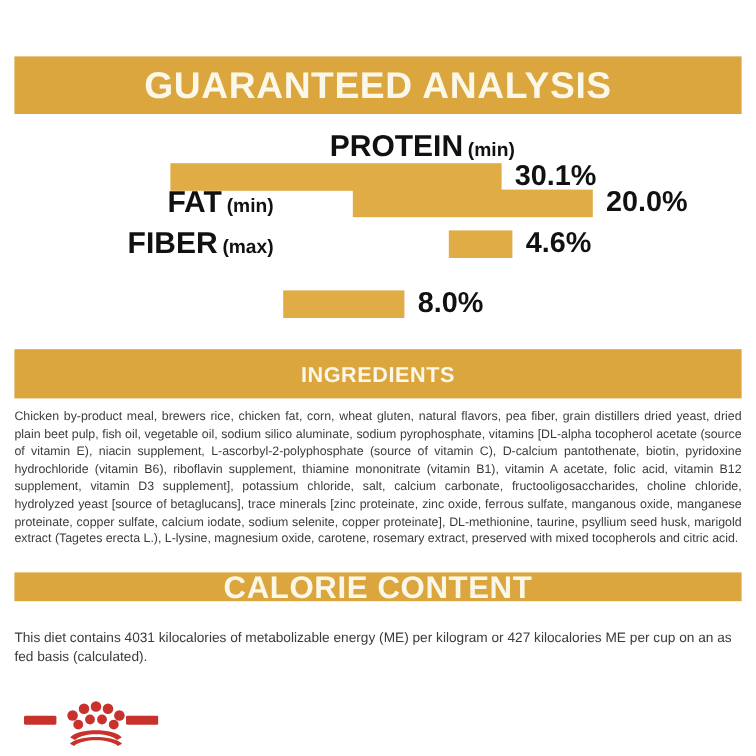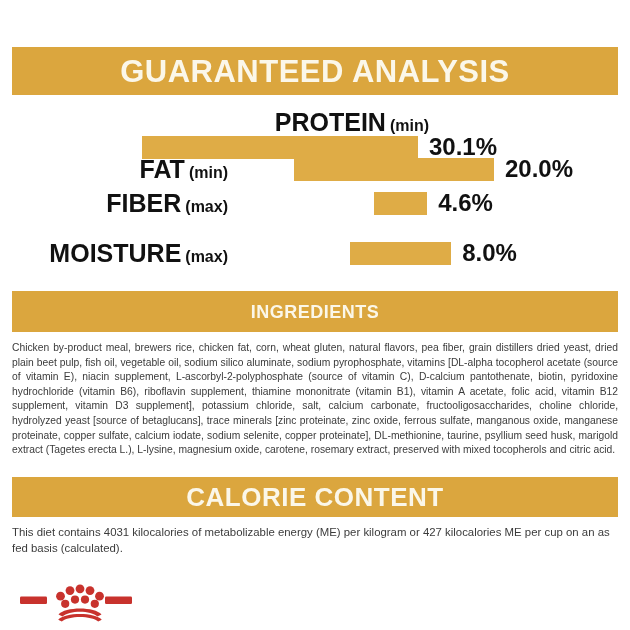--- a/index.html
+++ b/index.html
@@ -182,9 +182,6 @@
     </div>
 
     <div class="nutrient-row" style="top:126px;">
-      <div class="nutrient-label" style="color: rgb(17, 17, 17);">
-        <span>MOISTURE</span><span class="nutrient-qualifier">(max)</span>
-      </div>
       <div class="bar-area">
         <div class="bar" style="width: 101px; background: rgb(223, 172, 70);"></div>
         <span class="bar-value" style="color: rgb(17, 17, 17);">8.0%</span>

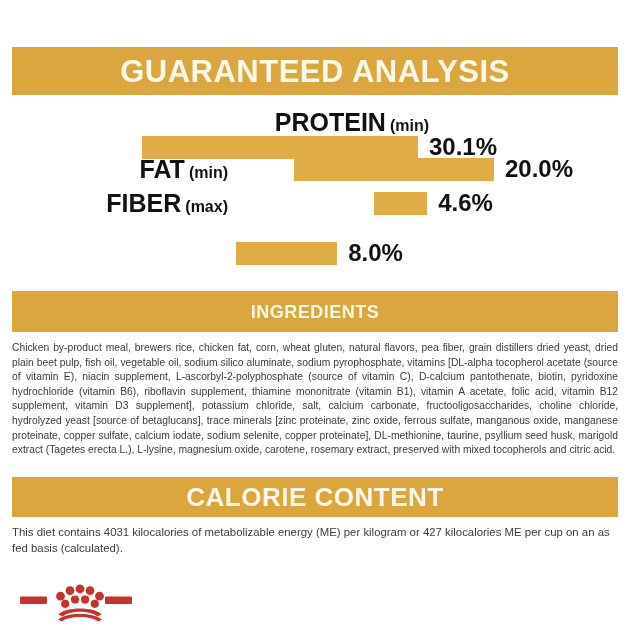--- a/index.html
+++ b/index.html
@@ -48,7 +48,7 @@
   #band-ingredients { top: 291px; height: 41px; }
   #band-ingredients .band-title { font-size: 18px; }
 
-  #band-calorie { top: 477px; height: 40px; }
+  #band-calorie { top: 477px; height: 24px; }
   #band-calorie .band-title { font-size: 26px; }
 
   

